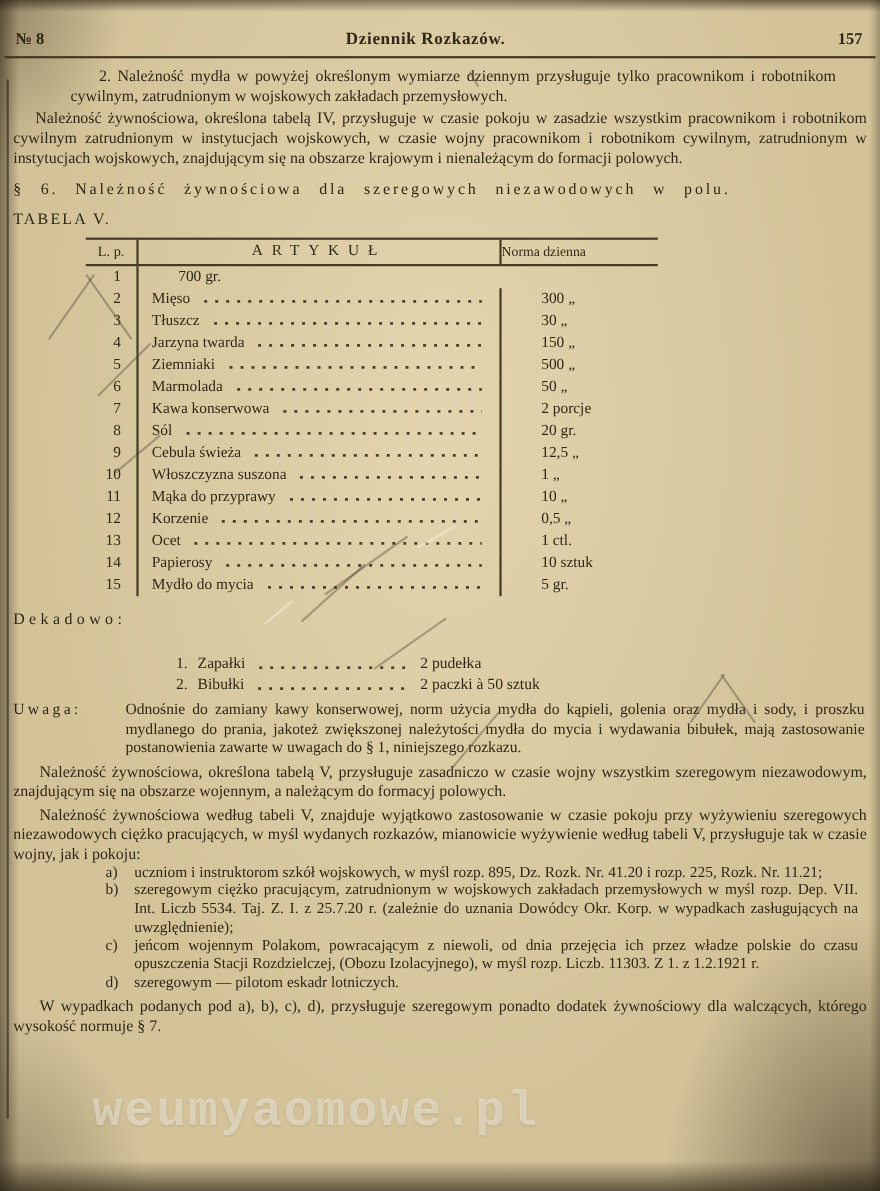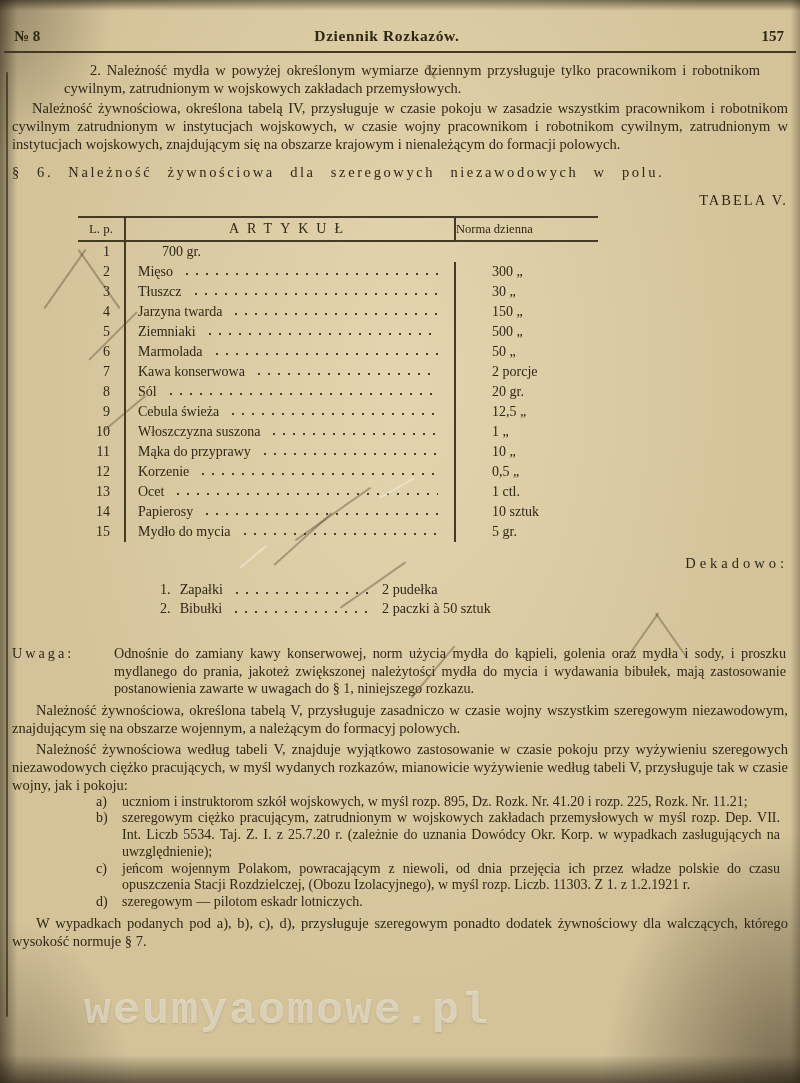--- a/index.html
+++ b/index.html
@@ -26,7 +26,7 @@
   .p1{margin:8px 28px 2px 52px;text-indent:26px}
   .p2{margin-top:2px;text-indent:20px}
   .sect{margin-top:11px;font-size:14.5px;letter-spacing:2.6px;word-spacing:9px;white-space:nowrap}
-  .table-title{text-align:right;margin:11px 0 7px;font-size:14.5px;letter-spacing:2px}
+  .table-title{text-align:left;margin:11px 0 7px;font-size:14.5px;letter-spacing:2px}
   .vtable{margin-left:66px;width:520px;border-top:2px solid #453a26;font-size:14px}
   .trow{display:flex;align-items:stretch}
   .thead{border-bottom:2px solid #453a26}

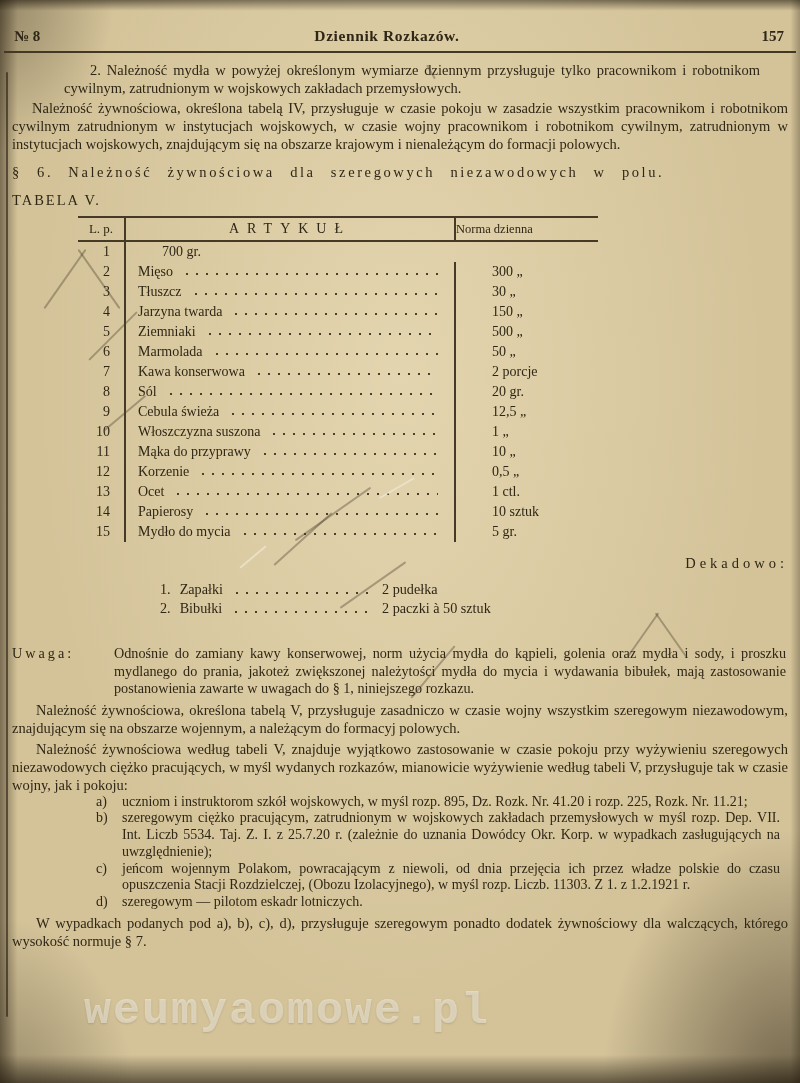--- a/index.html
+++ b/index.html
@@ -40,7 +40,7 @@
   .leader{flex:1;align-self:flex-end;height:4px;margin:0 10px 4px 9px;
     background-image:radial-gradient(circle,#4a3f2a 1.2px,transparent 1.5px);
     background-size:10px 4px;background-repeat:repeat-x;background-position:left bottom}
-  .dek-title{text-align:right;margin:13px 0 8px;font-size:14.5px;letter-spacing:4px;word-spacing:4px}
+  .dek-title{text-align:left;margin:13px 0 22px;font-size:14.5px;letter-spacing:4px;word-spacing:4px}
   .dek-row{display:flex;margin-left:148px;width:470px;font-size:14.2px;line-height:19px}
   .dek-left{display:flex;width:222px;min-width:0}
   .dek-no{margin-right:9px}

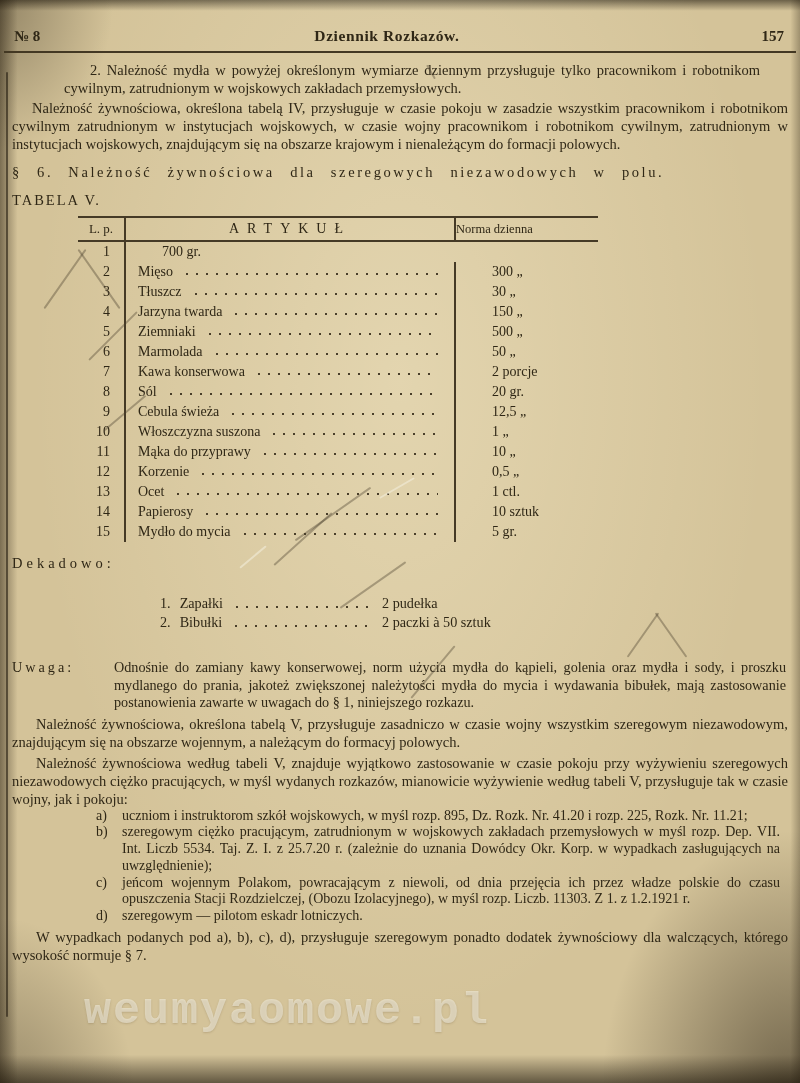--- a/index.html
+++ b/index.html
@@ -45,7 +45,7 @@
   .dek-left{display:flex;width:222px;min-width:0}
   .dek-no{margin-right:9px}
   .dek-norm{white-space:nowrap}
-  .uwaga{display:flex;margin-top:27px;font-size:14.2px;line-height:17.5px}
+  .uwaga{display:flex;margin-top:5px;font-size:14.2px;line-height:17.5px}
   .uwaga-label{flex:none;width:102px;letter-spacing:3px;font-size:14.2px}
   .uwaga-text{flex:1;text-align:justify;padding-right:2px}
   .pind{margin-top:3px;text-indent:24px}

